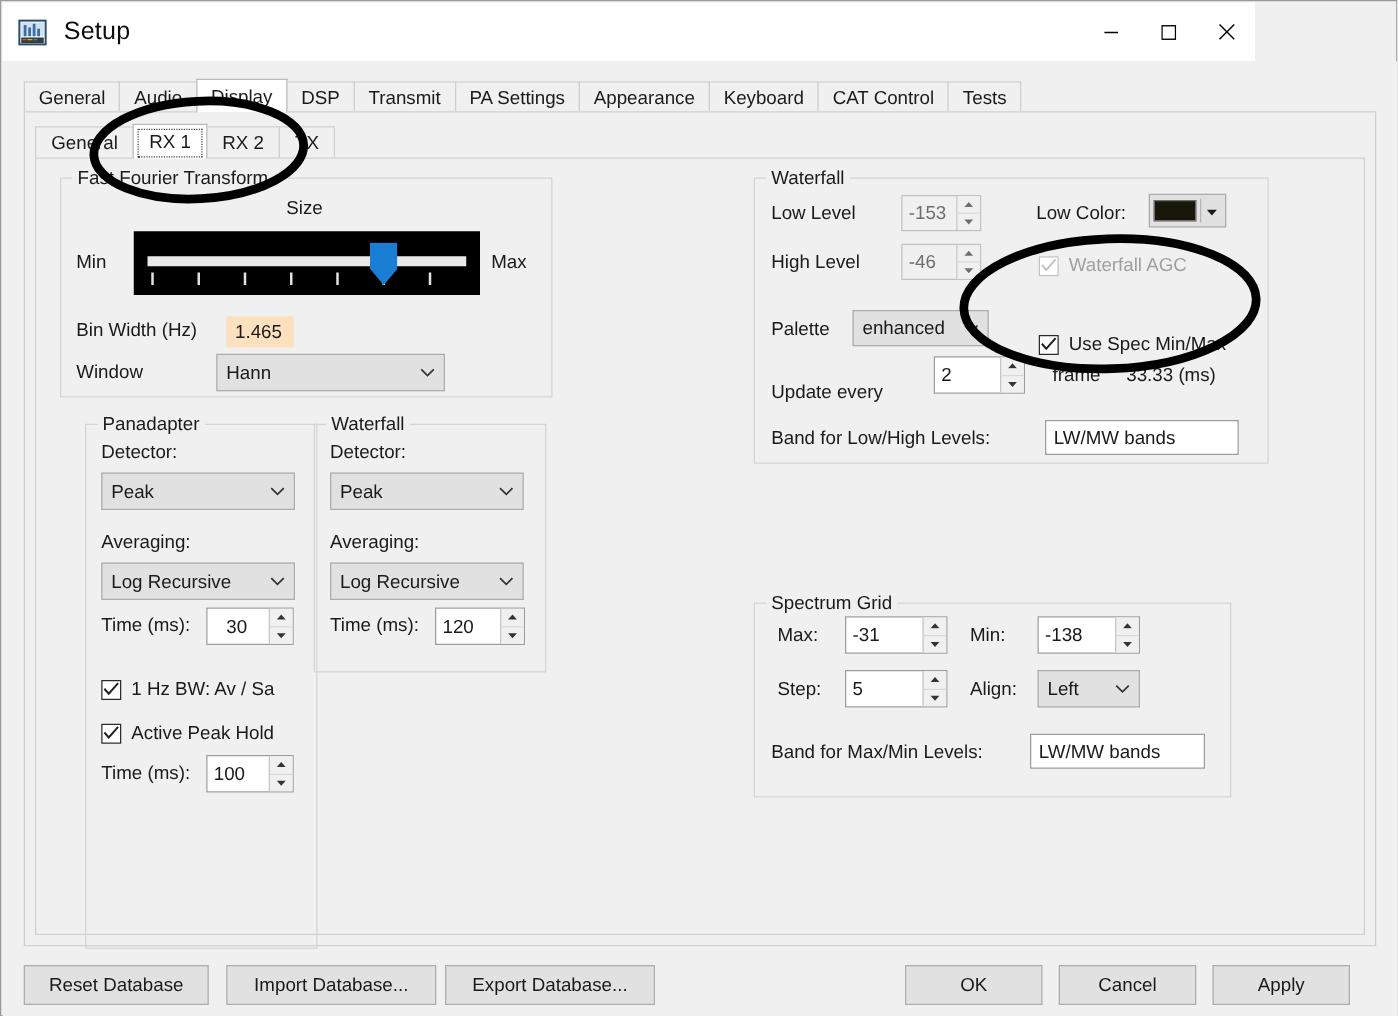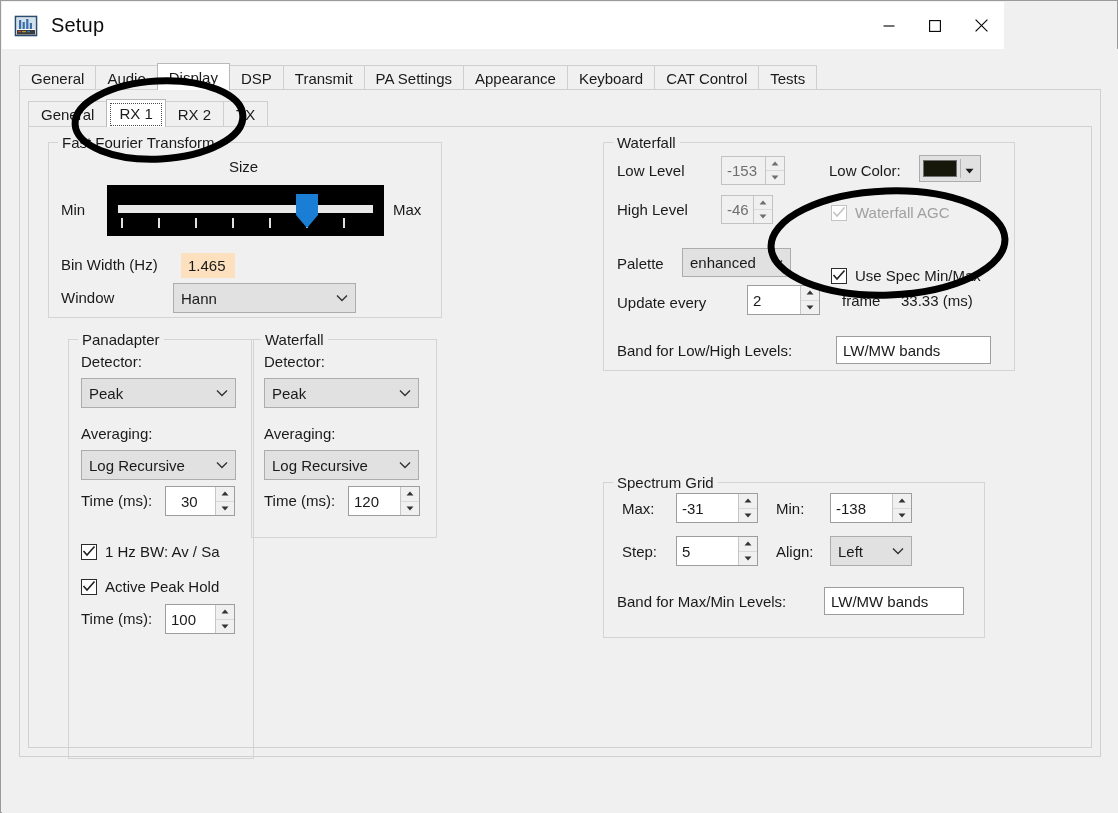--- a/index.html
+++ b/index.html
@@ -608,7 +608,7 @@
           </div>
 
           <span class="lbl" style="left:13px; top:58px;">High Level</span>
-          <div class="spin disabled" style="left:117px; top:52px; width:52px; height:29px;">
+          <div class="spin disabled" style="left:117px; top:52px; width:64px; height:29px;">
             <span class="sval">-46</span>
             <span class="sbtns">
               <span class="sbtn">

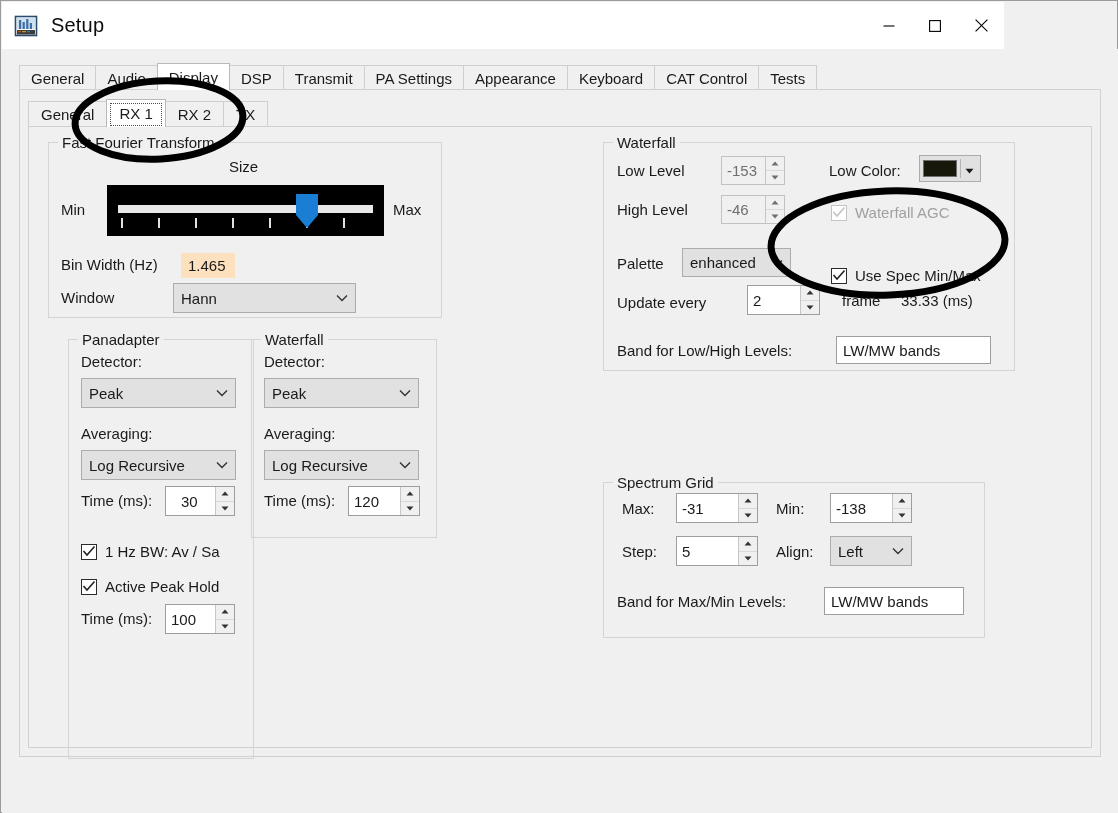--- a/index.html
+++ b/index.html
@@ -663,7 +663,7 @@
             </span>
           </div>
 
-          <span class="lbl" style="left:13px; top:151px;">Update every</span>
+          <span class="lbl" style="left:13px; top:162px;">Update every</span>
           <div class="spin" style="left:143px; top:142px; width:73px; height:30px;">
             <span class="sval">2</span>
             <span class="sbtns">

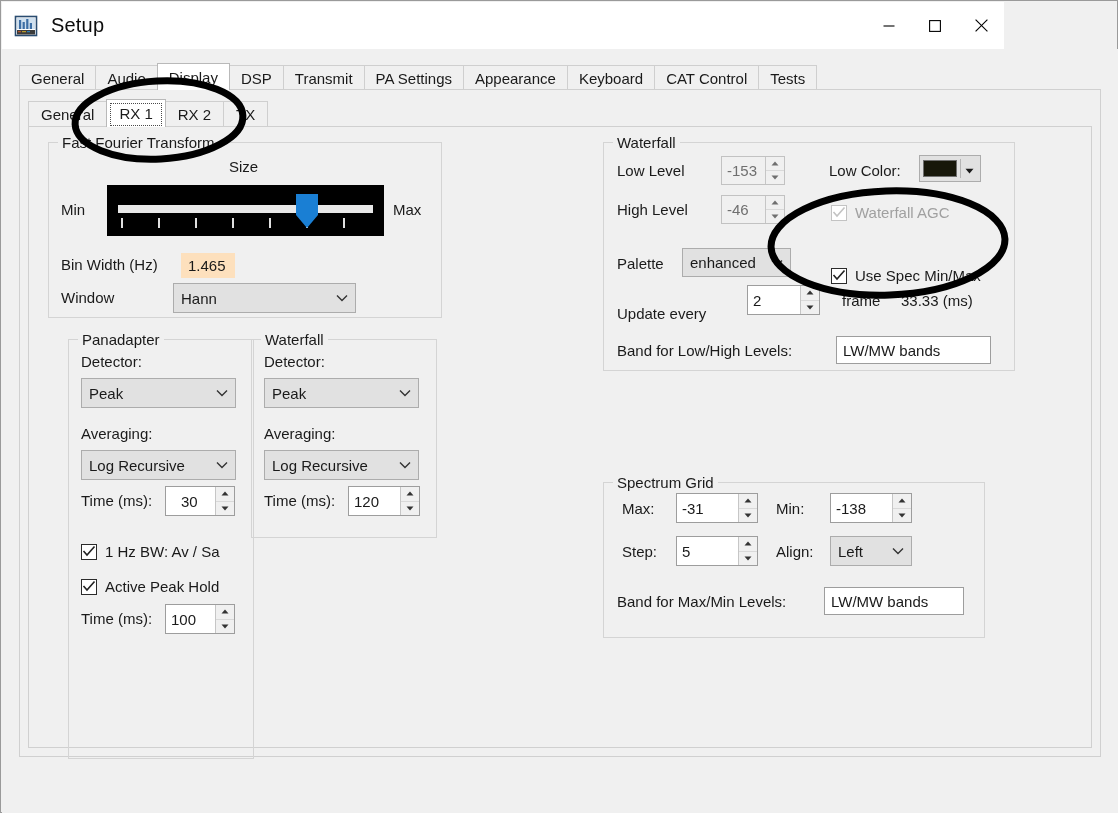--- a/index.html
+++ b/index.html
@@ -757,6 +757,15 @@
       </div>
     </div>
 
+    <div id="buttonbar">
+      <div class="dlgbtn" style="left:0px;   top:9px; width:148px; height:32px;">Reset Database</div>
+      <div class="dlgbtn" style="left:162px; top:9px; width:168px; height:32px;">Import Database...</div>
+      <div class="dlgbtn" style="left:337px; top:9px; width:168px; height:32px;">Export Database...</div>
+
+      <div class="dlgbtn" style="left:705px; top:9px; width:110px; height:32px;">OK</div>
+      <div class="dlgbtn" style="left:828px; top:9px; width:110px; height:32px;">Cancel</div>
+      <div class="dlgbtn" style="left:951px; top:9px; width:110px; height:32px;">Apply</div>
+    </div>
 
   </div>
 </div>

